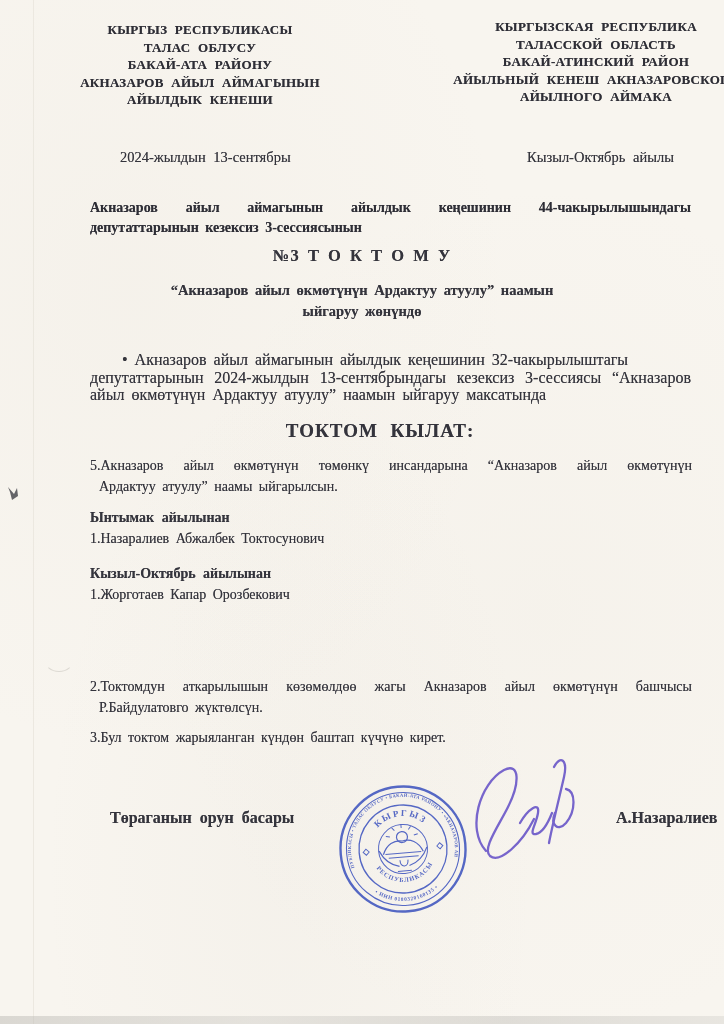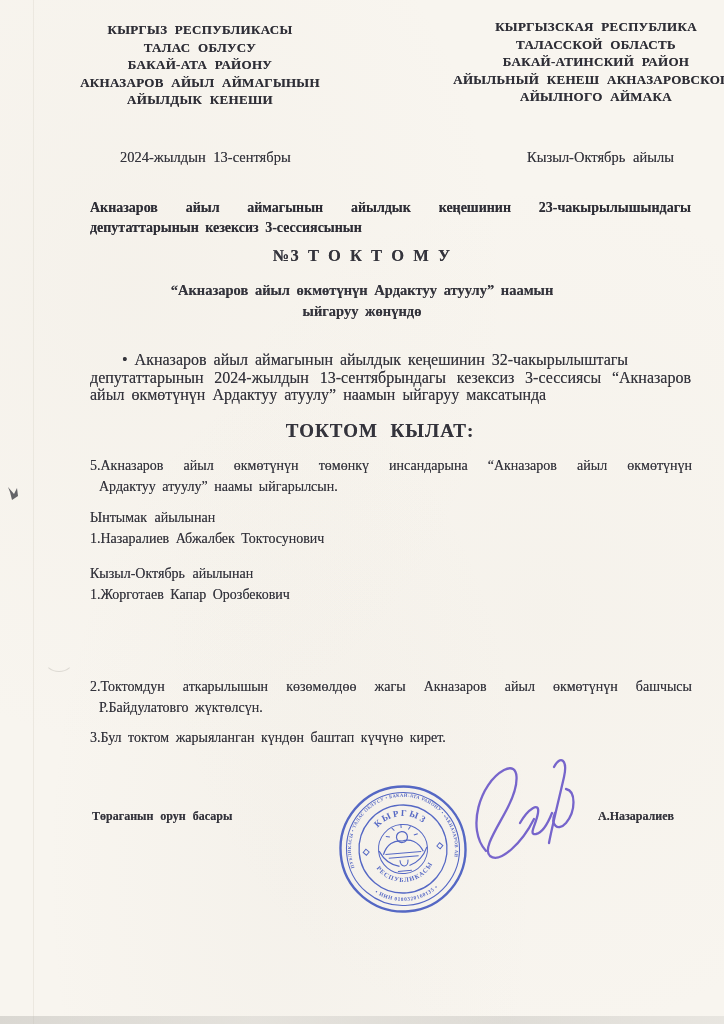--- a/index.html
+++ b/index.html
@@ -71,7 +71,7 @@
   <div class="abs dateline line" style="left:527px;top:149px">Кызыл-Октябрь айылы</div>
 
   <div class="abs body-txt intro b" style="left:90px;top:198px;width:601px">
-    <div class="line just">Акназаров айыл аймагынын айылдык кеңешинин 23-чакырылышындагы</div>
+    <div class="line just">Акназаров айыл аймагынын айылдык кеңешинин 44-чакырылышындагы</div>
     <div class="line">депутаттарынын кезексиз 3-сессиясынын</div>
   </div>
 

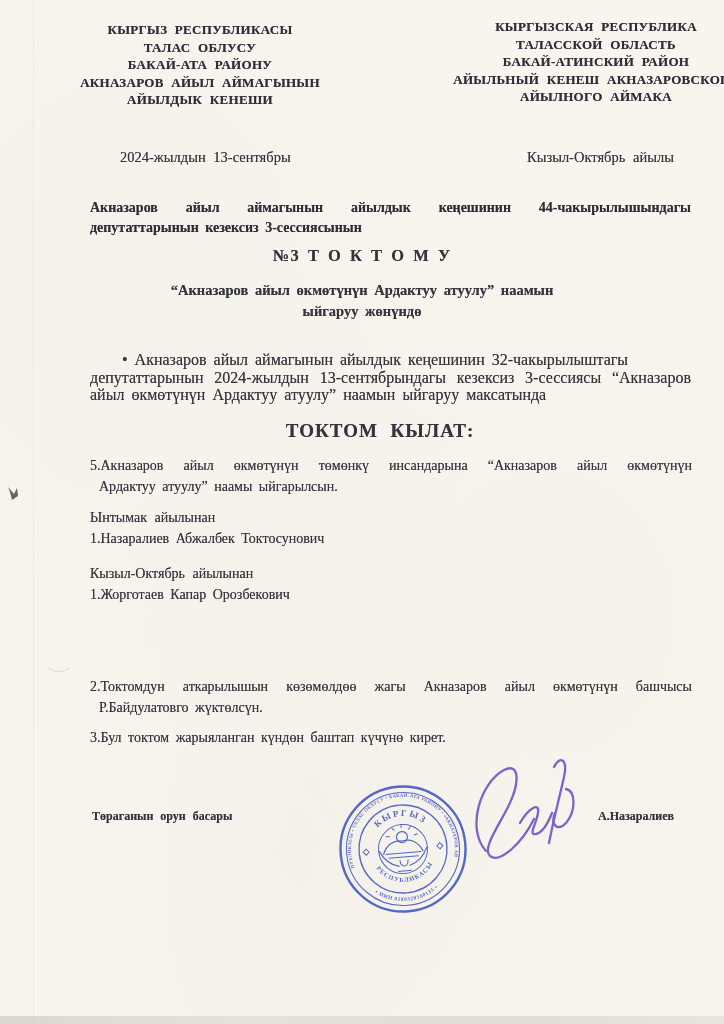--- a/index.html
+++ b/index.html
@@ -30,7 +30,7 @@
   .title-num { font-size:16.5px; font-weight:bold; letter-spacing:1.5px; word-spacing:2px; }
   .subject { font-size:14.5px; line-height:21px; font-weight:bold; word-spacing:3px; }
   .res-head { font-size:19px; font-weight:bold; letter-spacing:1px; word-spacing:7px;padding-left:36px; }
-  .vill-title { font-size:14px; font-weight:normal; line-height:20px; word-spacing:4px; }
+  .vill-title { font-size:14px; font-weight:bold; line-height:20px; word-spacing:4px; }
   .vill-name { font-size:14px; line-height:21px; word-spacing:3px; }
   .sig { font-size:12px; font-weight:bold; word-spacing:4px; }
 

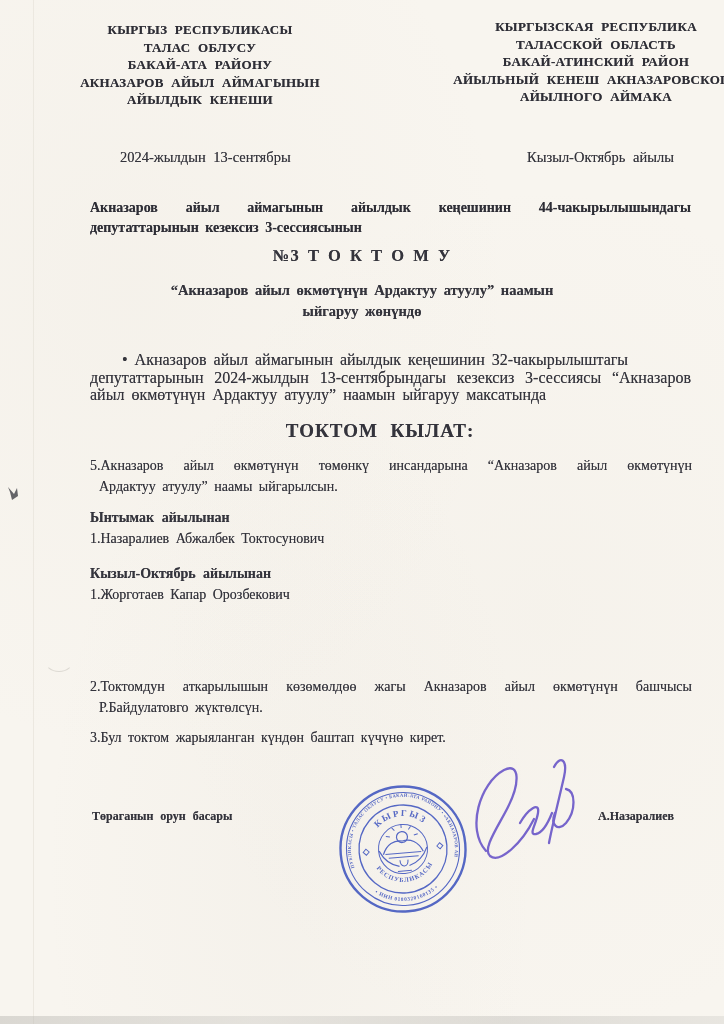--- a/index.html
+++ b/index.html
@@ -32,7 +32,7 @@
   .res-head { font-size:19px; font-weight:bold; letter-spacing:1px; word-spacing:7px;padding-left:36px; }
   .vill-title { font-size:14px; font-weight:bold; line-height:20px; word-spacing:4px; }
   .vill-name { font-size:14px; line-height:21px; word-spacing:3px; }
-  .sig { font-size:12px; font-weight:bold; word-spacing:4px; }
+  .sig { font-size:16px; font-weight:bold; word-spacing:4px;margin-left:18px; }
 
   .crease { left:33px; top:0; width:1px; height:1024px; background:#e7e3da; opacity:.7; }
   .bottom-band { left:0; bottom:0; width:724px; height:8px;

